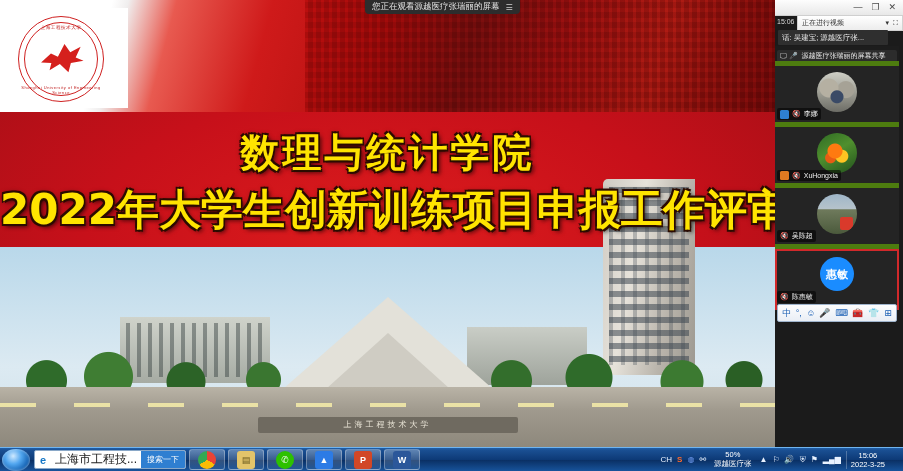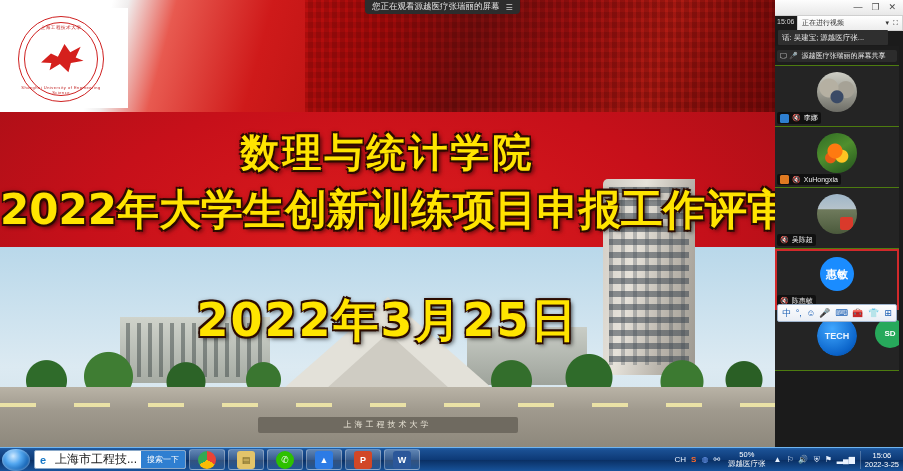--- a/index.html
+++ b/index.html
@@ -179,7 +179,7 @@
 
   .tile {
     position:relative; width:124px; height:61px; background:#242424;
-    border-bottom:1px solid #4d7c0f; overflow:hidden;
+    border-bottom:5px solid #4d7c0f; overflow:hidden;
   }
   .tile.active { outline:2px solid #d1292b; outline-offset:-2px; }
   .tile-thumb {

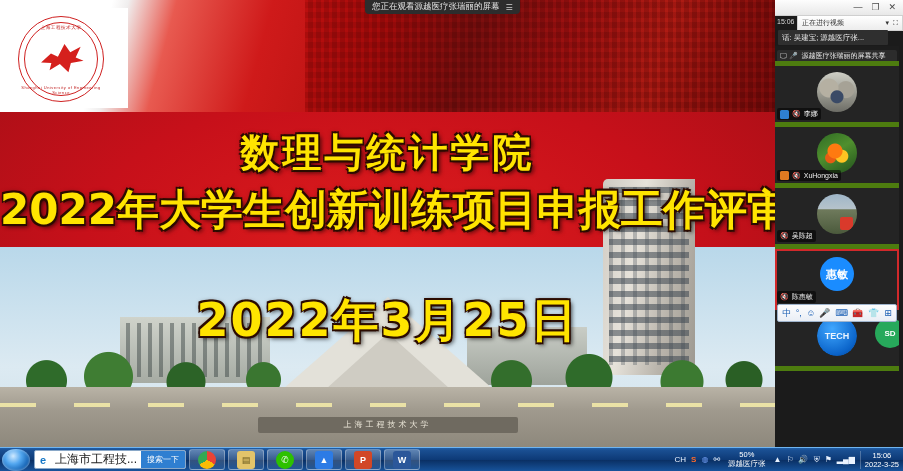--- a/index.html
+++ b/index.html
@@ -311,7 +311,6 @@
 
       <div class="slide-txt" id="slide-line1">数理与统计学院</div>
       <div class="slide-txt" id="slide-line2">2022年大学生创新训练项目申报工作评审会</div>
-      <div class="slide-txt" id="slide-line3">2022年3月25日</div>
     </div>
   </div>
 

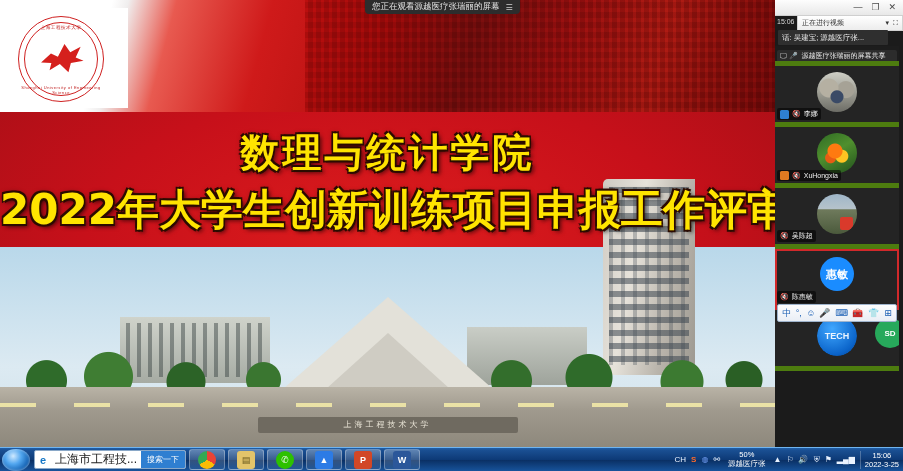--- a/index.html
+++ b/index.html
@@ -385,12 +385,6 @@
         </div>
       </div>
 
-      <div class="tile">
-        <div class="tile-thumb">
-          <div class="thumb-blue">TECH</div>
-        </div>
-        <div class="avatar-green">SD</div>
-      </div>
     </div>
 
   </div>

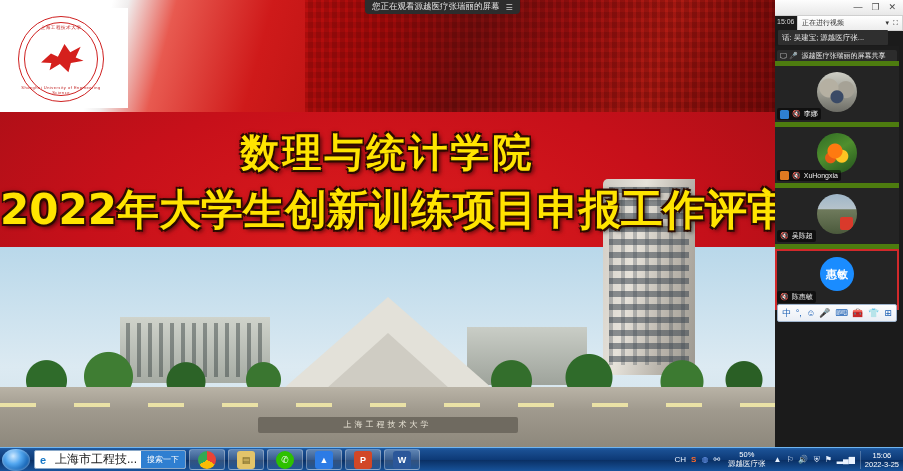--- a/index.html
+++ b/index.html
@@ -270,7 +270,7 @@
   }
   .app-glyph { width:18px; height:18px; border-radius:3px; display:flex;
     align-items:center; justify-content:center; font-size:9px; font-weight:700; color:#fff; }
-  #tray { margin-left:auto; display:flex; align-items:center; gap:5px; padding-right:4px; }
+  #tray { margin-left:auto; display:flex; align-items:center; gap:5px; padding-right:18px; }
   #tray .tray-i { font-size:8px; color:#e9f2ff; }
   #mem-usage { text-align:center; color:#fff; font-size:7.5px; line-height:1.12; padding:0 3px; }
   #clock { text-align:center; color:#fff; font-size:7.5px; line-height:1.2;

